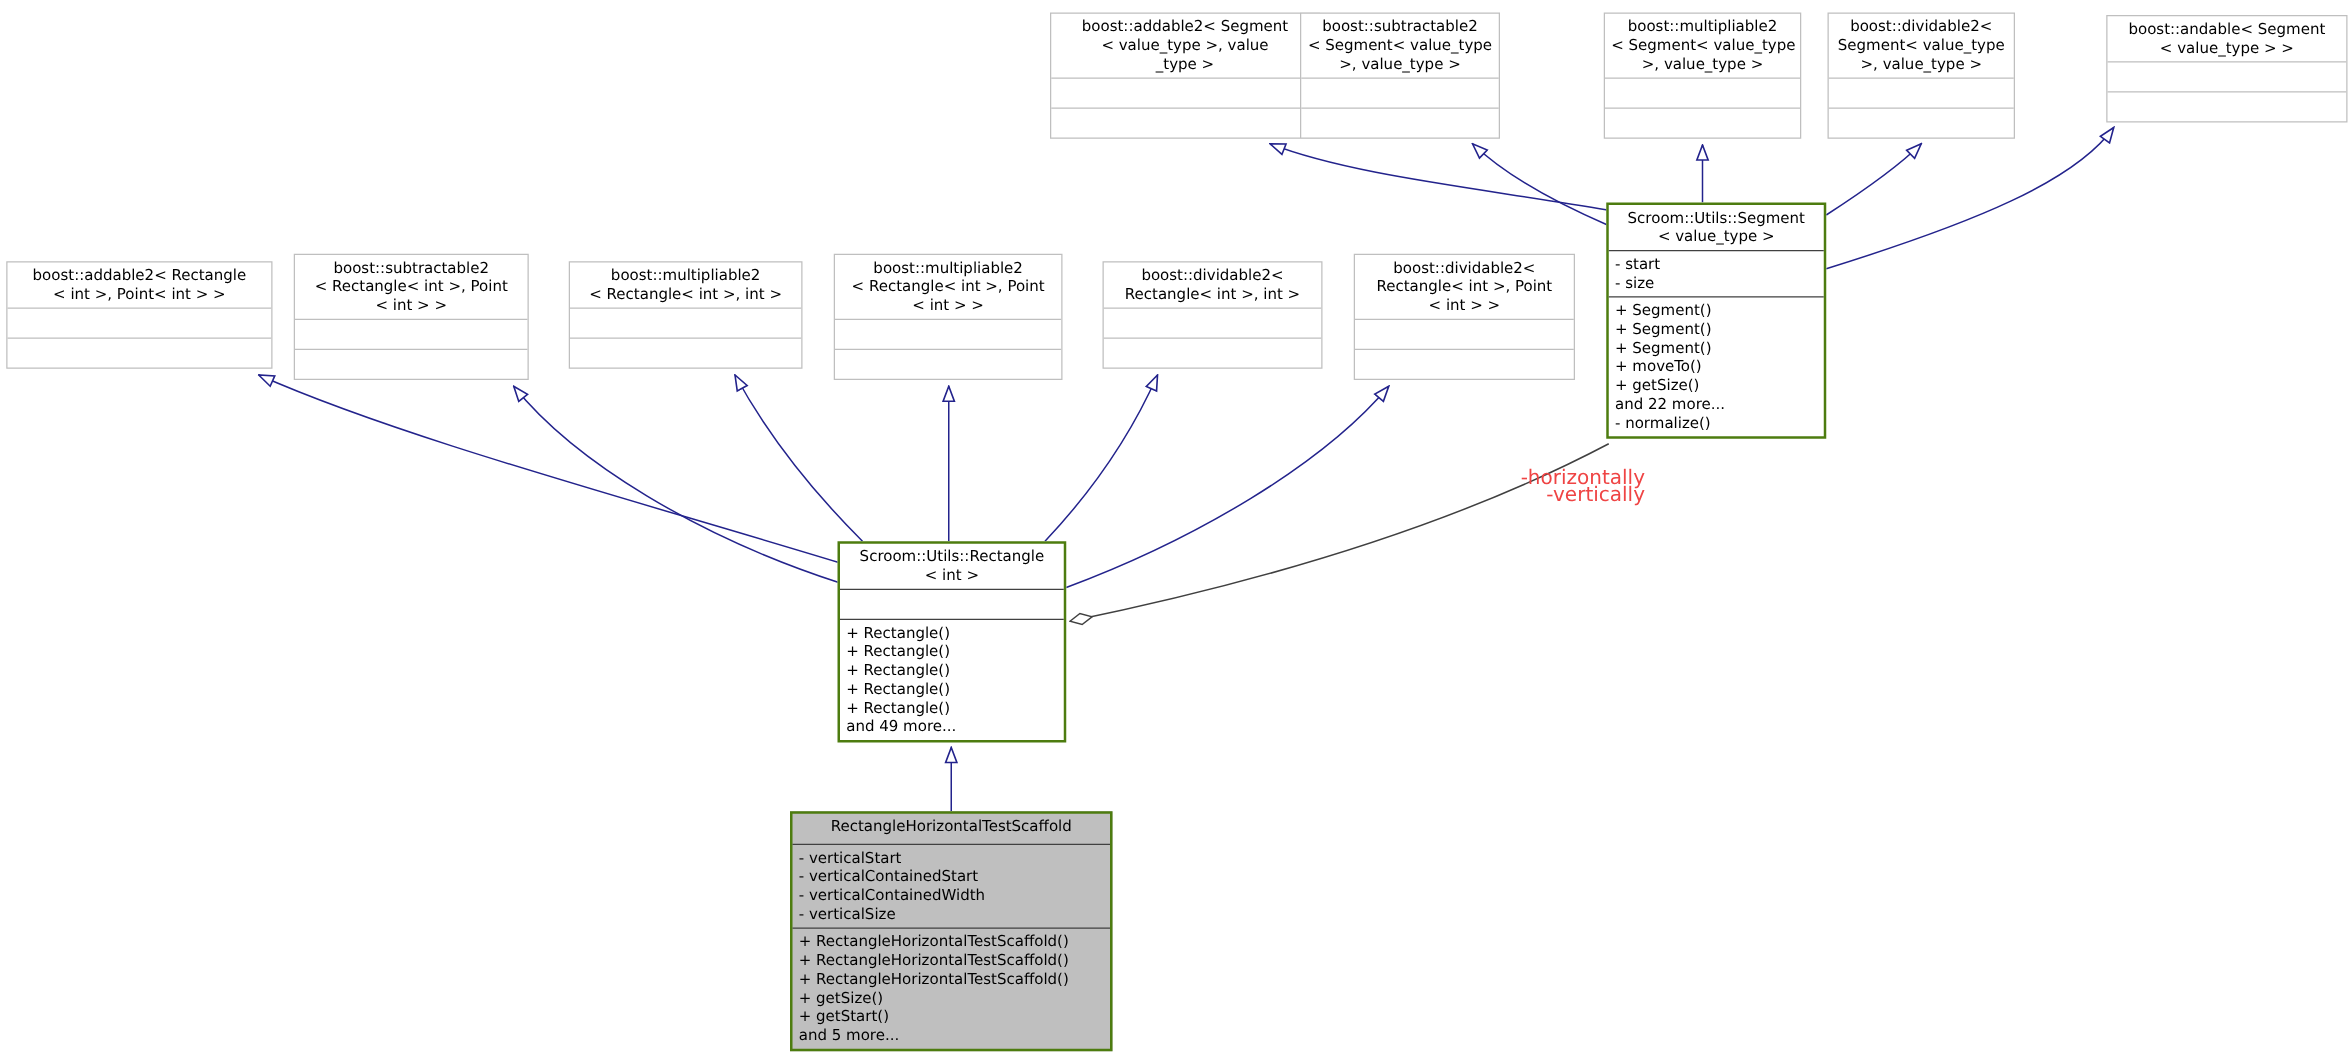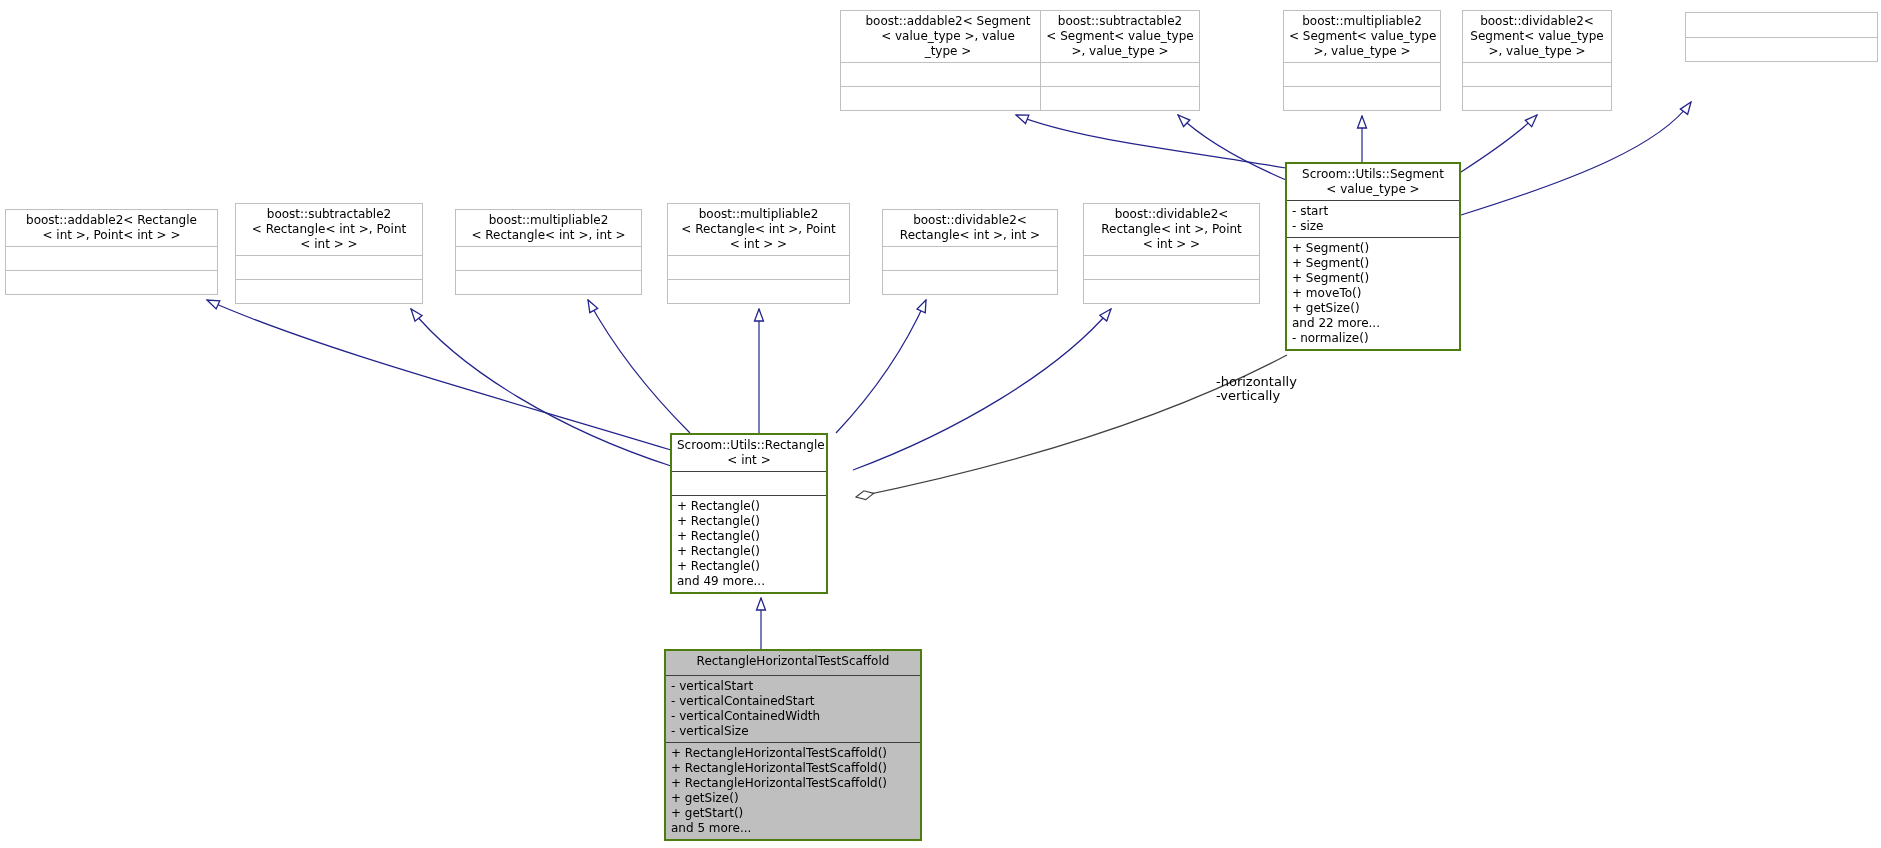--- a/index.html
+++ b/index.html
@@ -94,6 +94,10 @@
         <div class="uml-sec uml-methods"></div>
       </div>
       <div class="uml-box remote" style="left: 1685px; top: 12px; width: 193px;">
+        <div class="uml-sec uml-title">
+          <div class="uml-line">boost::andable&lt; Segment</div>
+          <div class="uml-line">&lt; value_type &gt; &gt;</div>
+        </div>
         <div class="uml-sec uml-attrs"></div>
         <div class="uml-sec uml-methods"></div>
       </div>

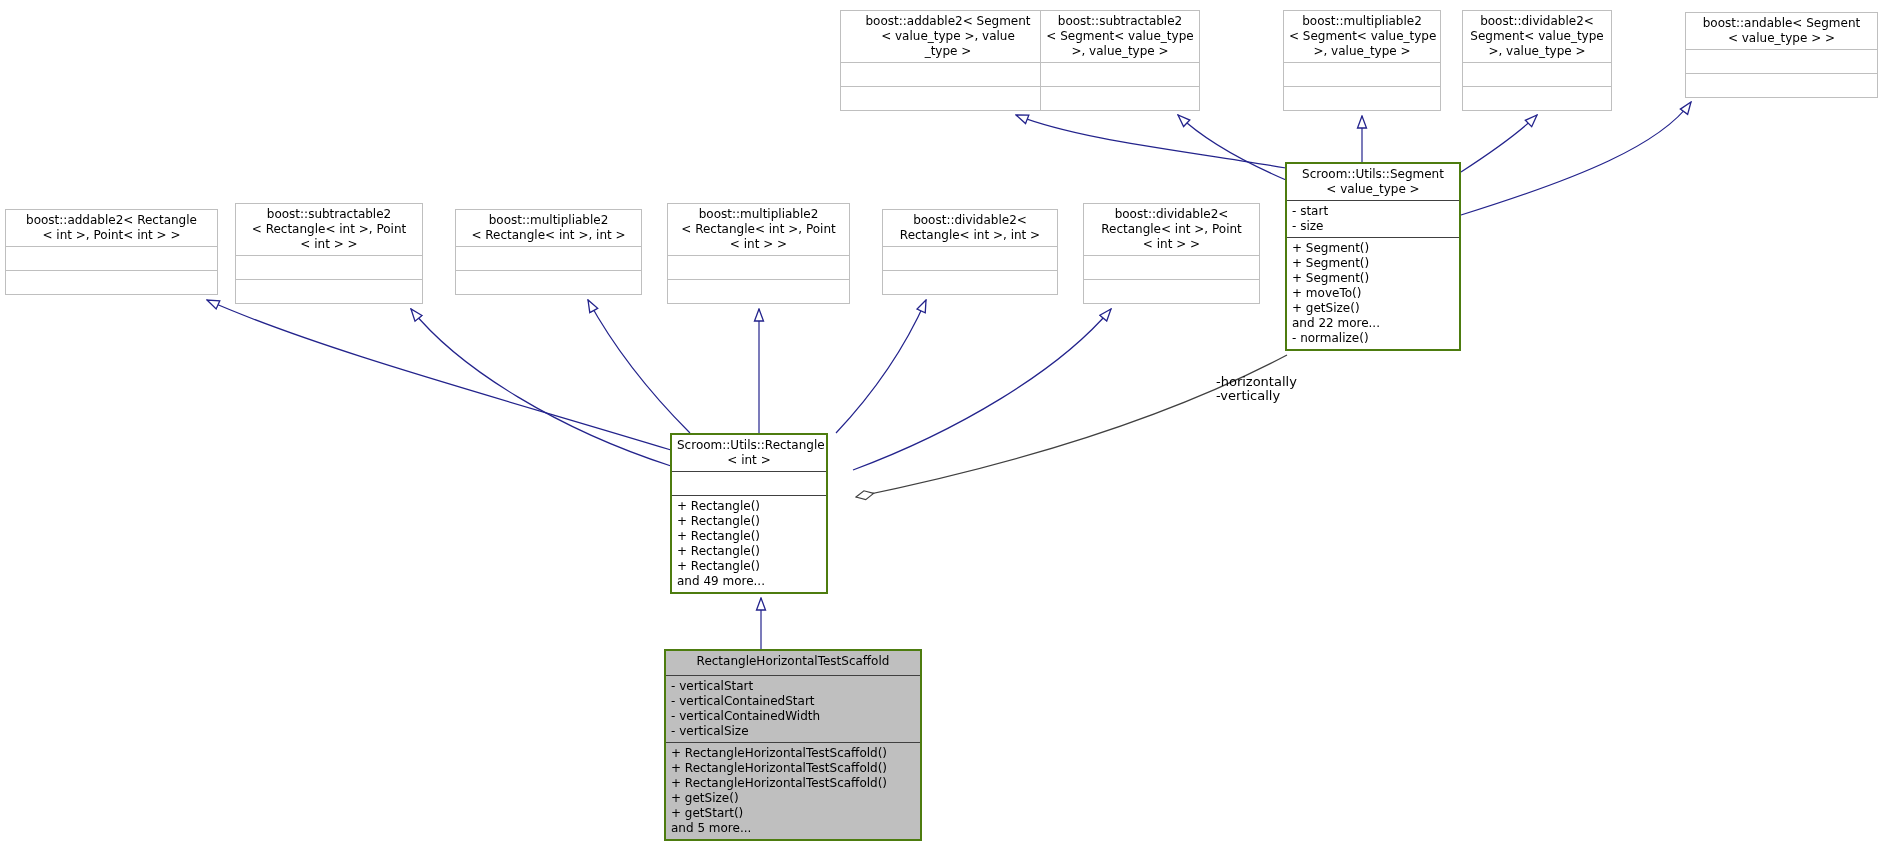--- a/index.html
+++ b/index.html
@@ -15,8 +15,8 @@
   .uml-title{text-align:center;}
   .uml-attrs,.uml-methods{text-align:left;}
   .uml-line{white-space:nowrap;}
-  #agg-label{position:absolute;left:1216px;top:375px;width:100px;text-align:left;
-             font-size:13px;line-height:14px;color:#000000;}
+  #agg-label{position:absolute;left:1216px;top:375px;width:100px;text-align:right;
+             font-size:16px;line-height:14px;color:#ef4444;}
 </style>
 </head>
 <body>

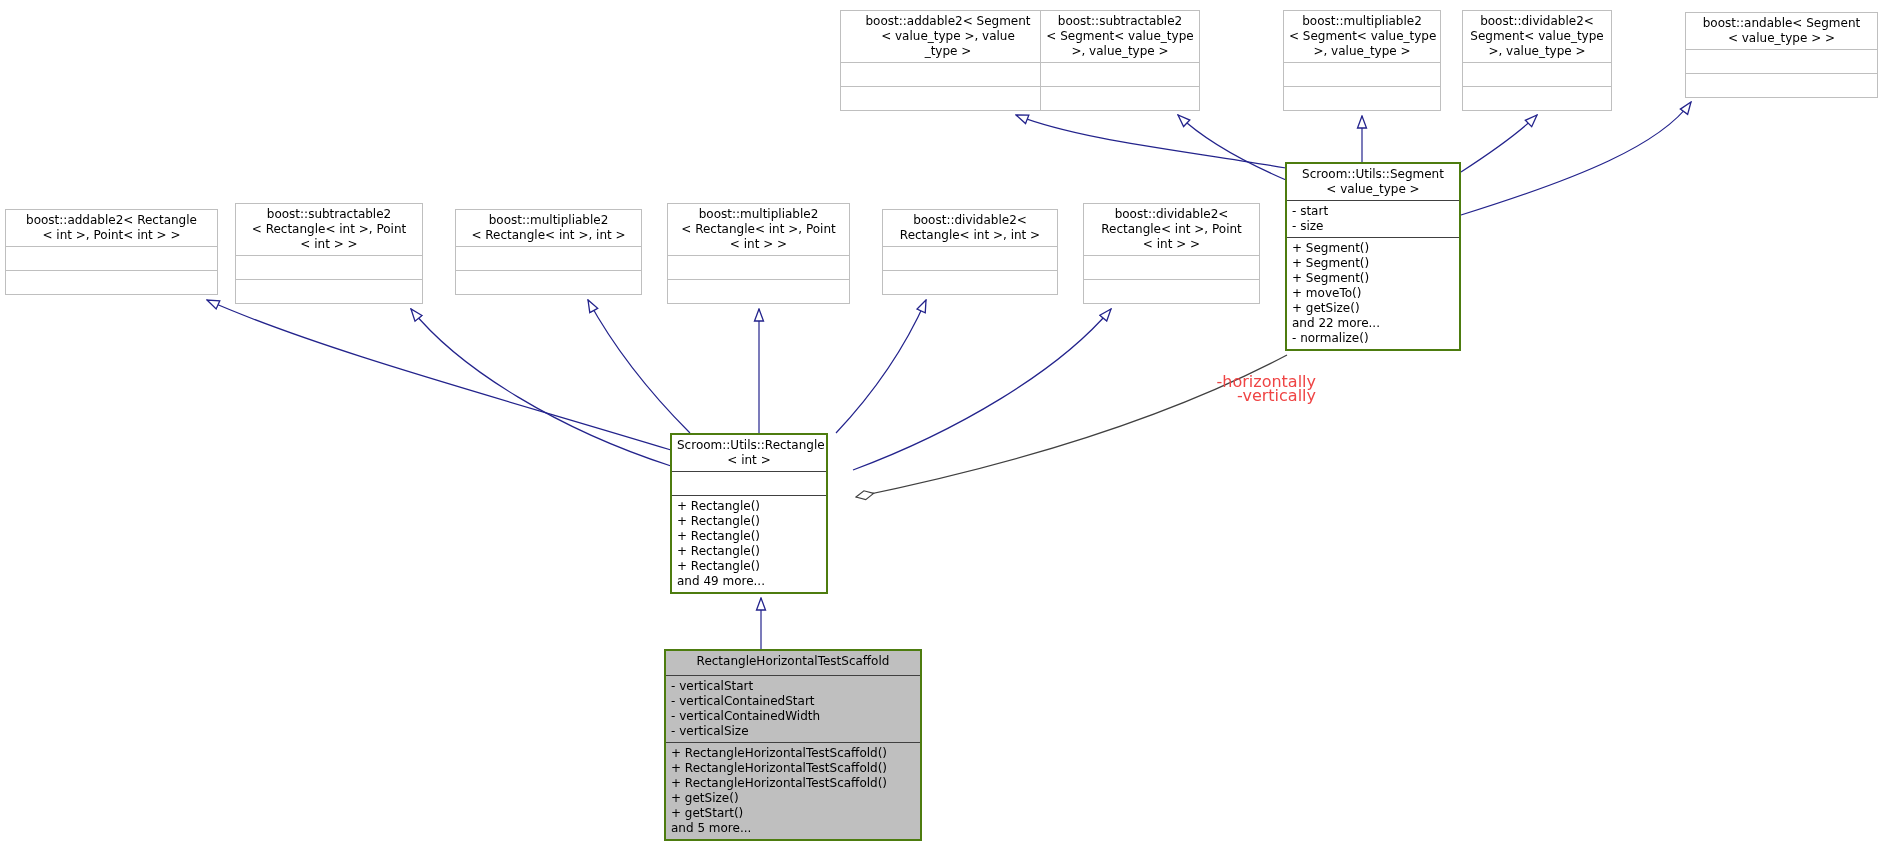--- a/index.html
+++ b/index.html
@@ -171,7 +171,7 @@
         <div class="uml-sec uml-attrs"></div>
         <div class="uml-sec uml-methods"></div>
       </div>
-      <div class="uml-box main" style="left: 670px; top: 433px; width: 158px;">
+      <div class="uml-box main" style="left: 670px; top: 433px; width: 183px;">
         <div class="uml-sec uml-title">
           <div class="uml-line">Scroom::Utils::Rectangle</div>
           <div class="uml-line">&lt; int &gt;</div>

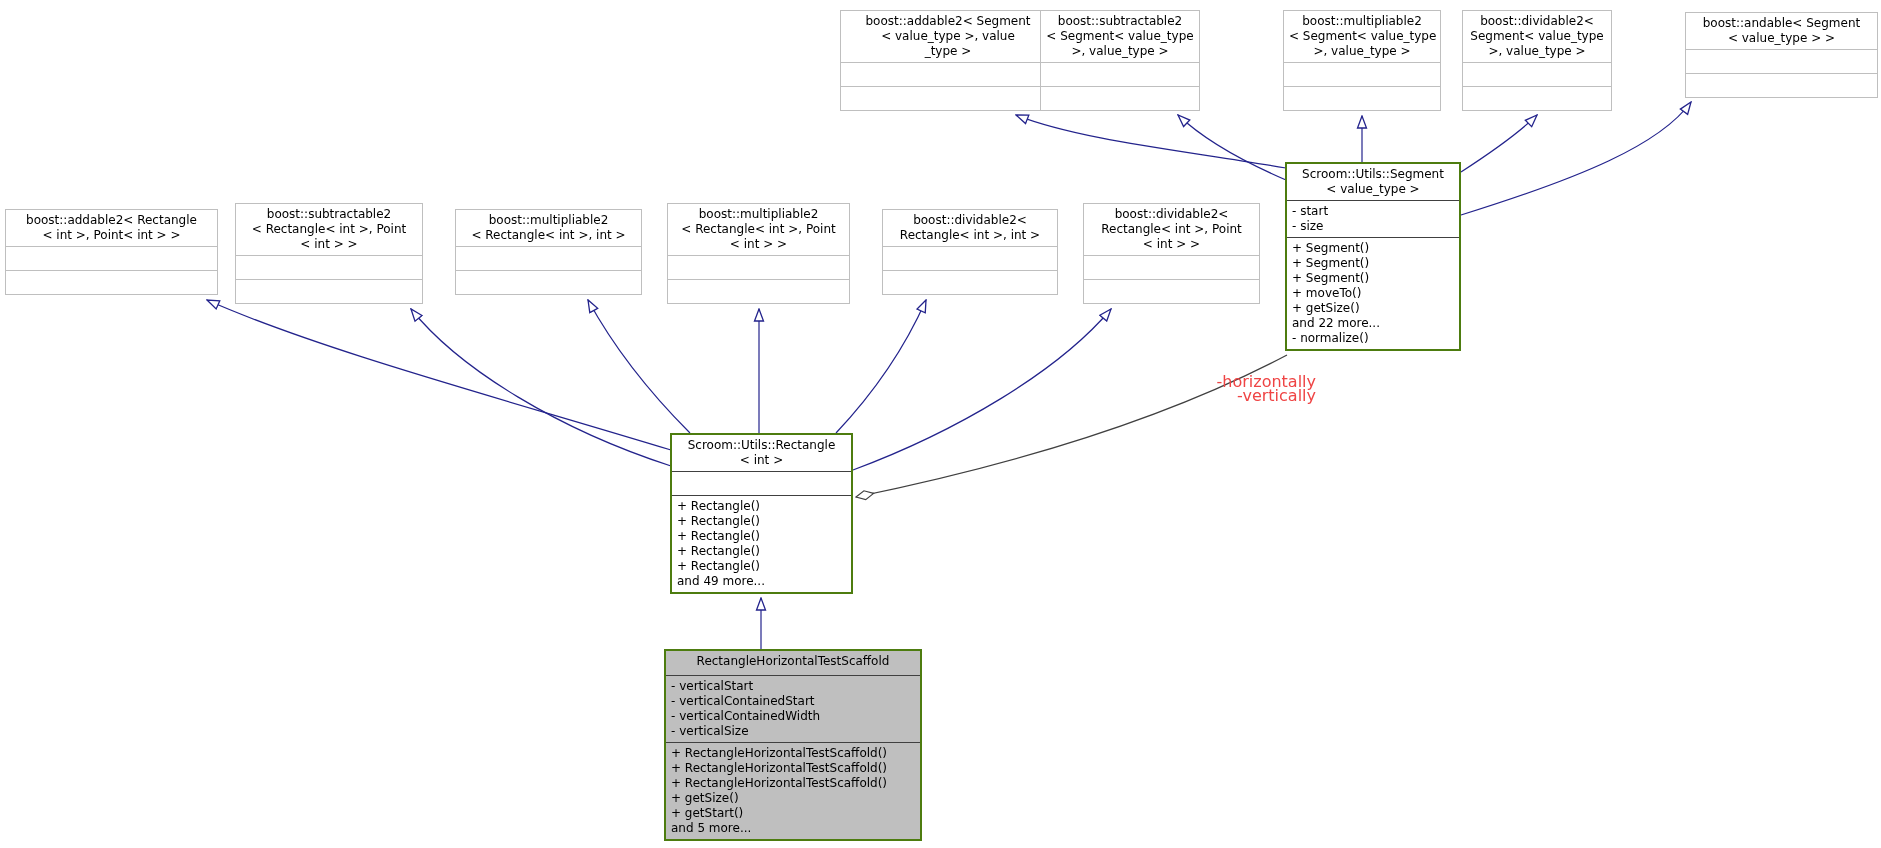--- a/index.html
+++ b/index.html
@@ -8,7 +8,7 @@
   #edges{position:absolute;left:0;top:0;width:1881px;height:848px;}
   .uml-box{position:absolute;background:#ffffff;border:2px solid #4d7c0f;box-sizing:border-box;}
   .uml-box.remote{border:1px solid #bfbfbf;}
-  .uml-box.current{background:#bfbfbf;margin-left:32px;}
+  .uml-box.current{background:#bfbfbf;}
   .uml-sec{padding:3px 5px;min-height:24px;box-sizing:border-box;border-top:1px solid #404040;}
   .uml-sec:first-child{border-top:none;}
   .remote .uml-sec{border-top-color:#bfbfbf;}

